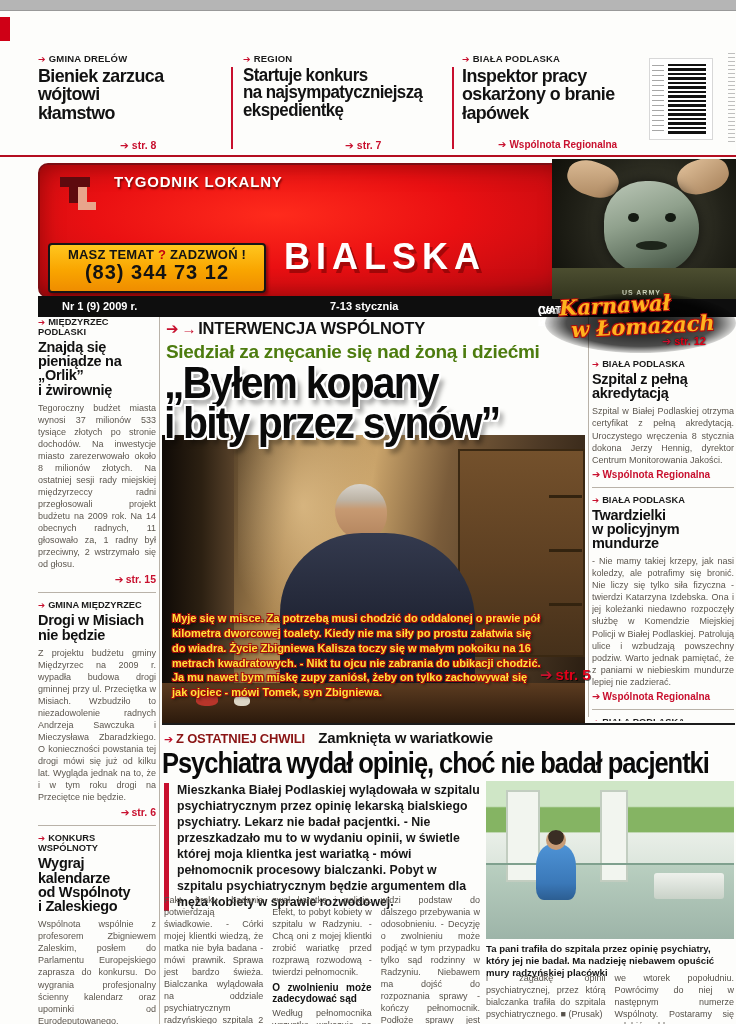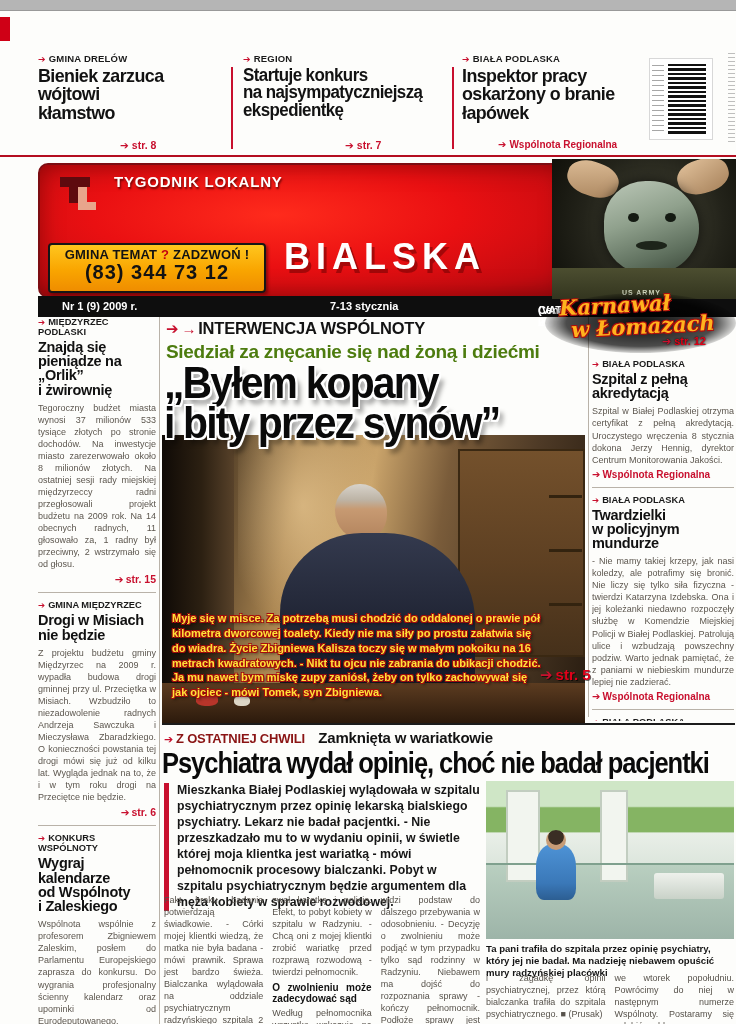--- a/index.html
+++ b/index.html
@@ -185,7 +185,7 @@
     </svg>
     <div class="tagline">TYGODNIK LOKALNY</div>
     <div class="phonebox">
-      <div class="l1"><span>GMINA TEMAT</span> <span class="q">?</span> <span>ZADZWOŃ !</span></div>
+      <div class="l1"><span>MASZ TEMAT</span> <span class="q">?</span> <span>ZADZWOŃ !</span></div>
       <div class="l2">(83) 344 73 12</div>
     </div>
   </div>

